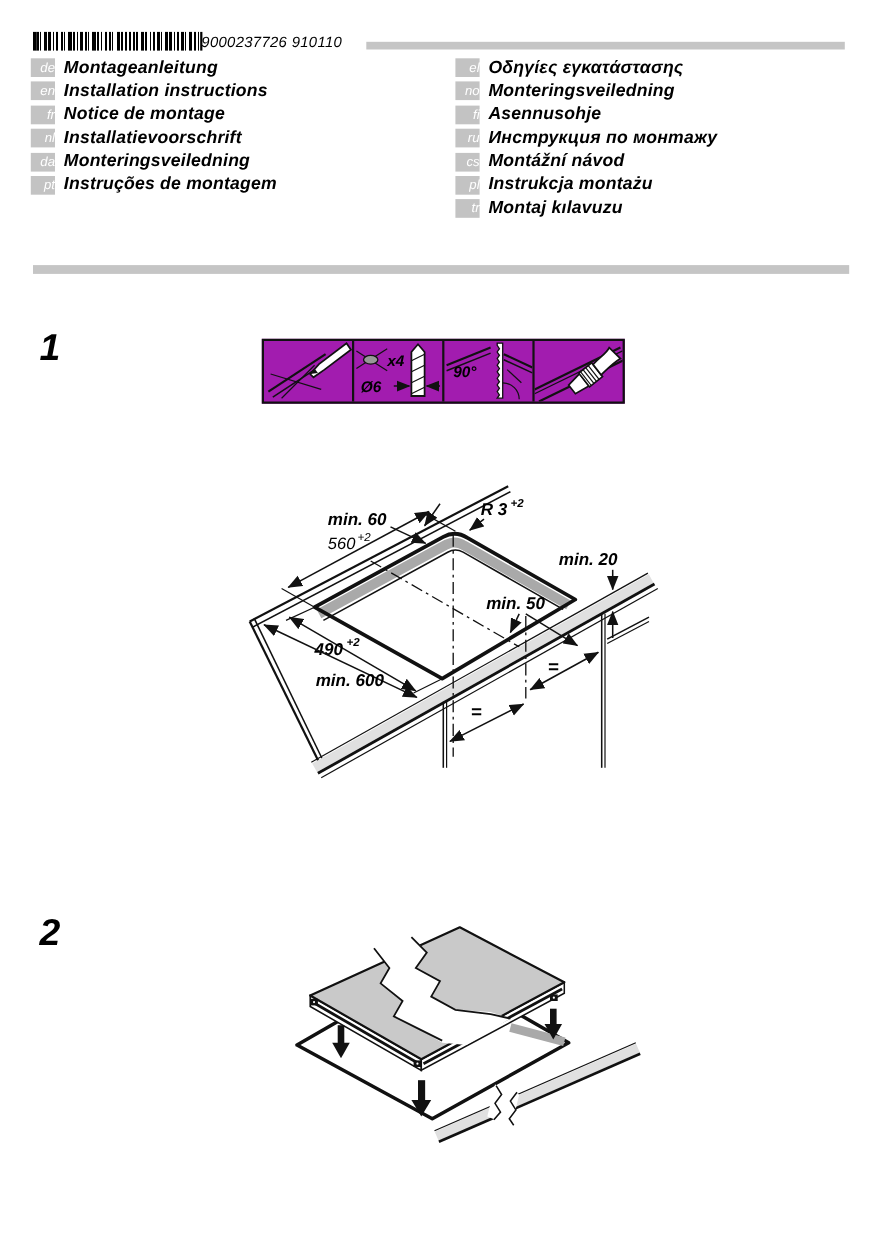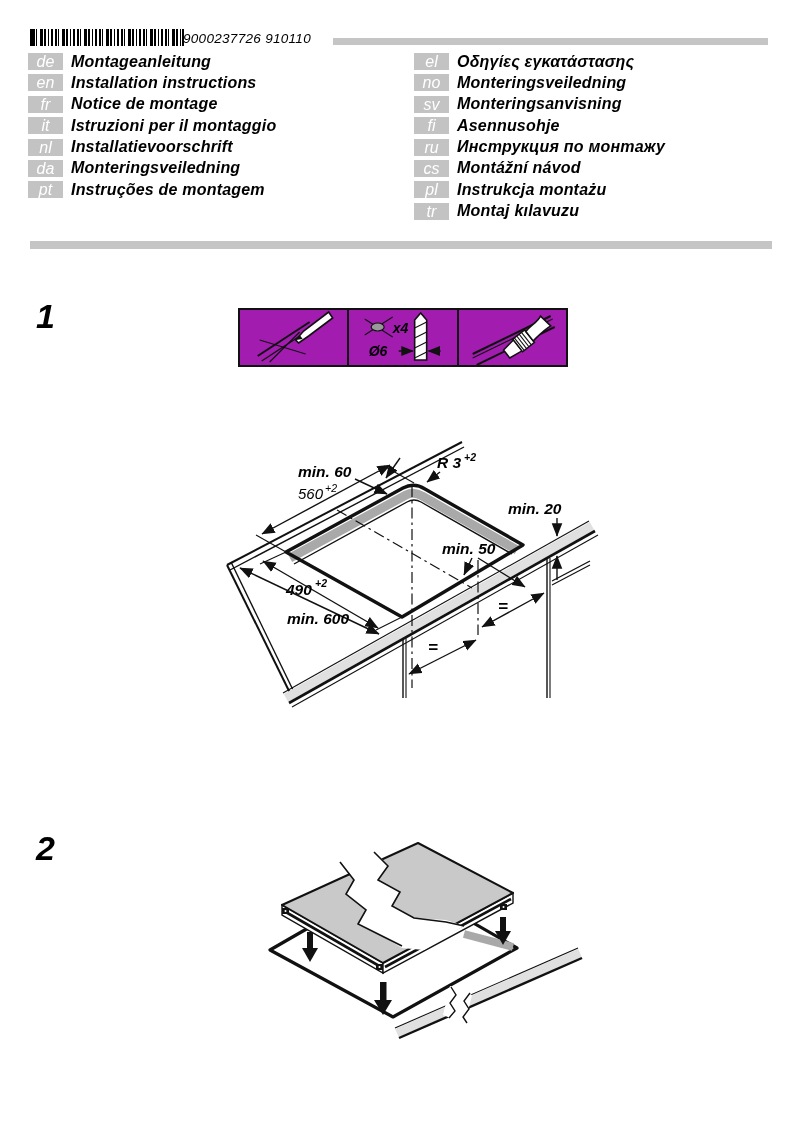--- a/index.html
+++ b/index.html
@@ -21,8 +21,8 @@
   .langcol.left{left:28px;}
   .langcol.right{left:414px;}
   .langrow{display:flex;align-items:center;height:17px;}
-  .code{width:35px;height:17px;background:#c3c3c3;color:#fff;font-size:16px;
-        line-height:17px;text-align:center;flex:0 0 auto;}
+  .code{width:22px;height:17px;background:#c3c3c3;color:#fff;font-size:12px;
+        line-height:17px;text-align:right;flex:0 0 auto;}
   .lname{font-weight:bold;font-size:16px;margin-left:8px;white-space:nowrap;letter-spacing:.2px;}
   
   .stepnum{position:absolute;left:36px;font-size:34px;font-weight:bold;line-height:1;}

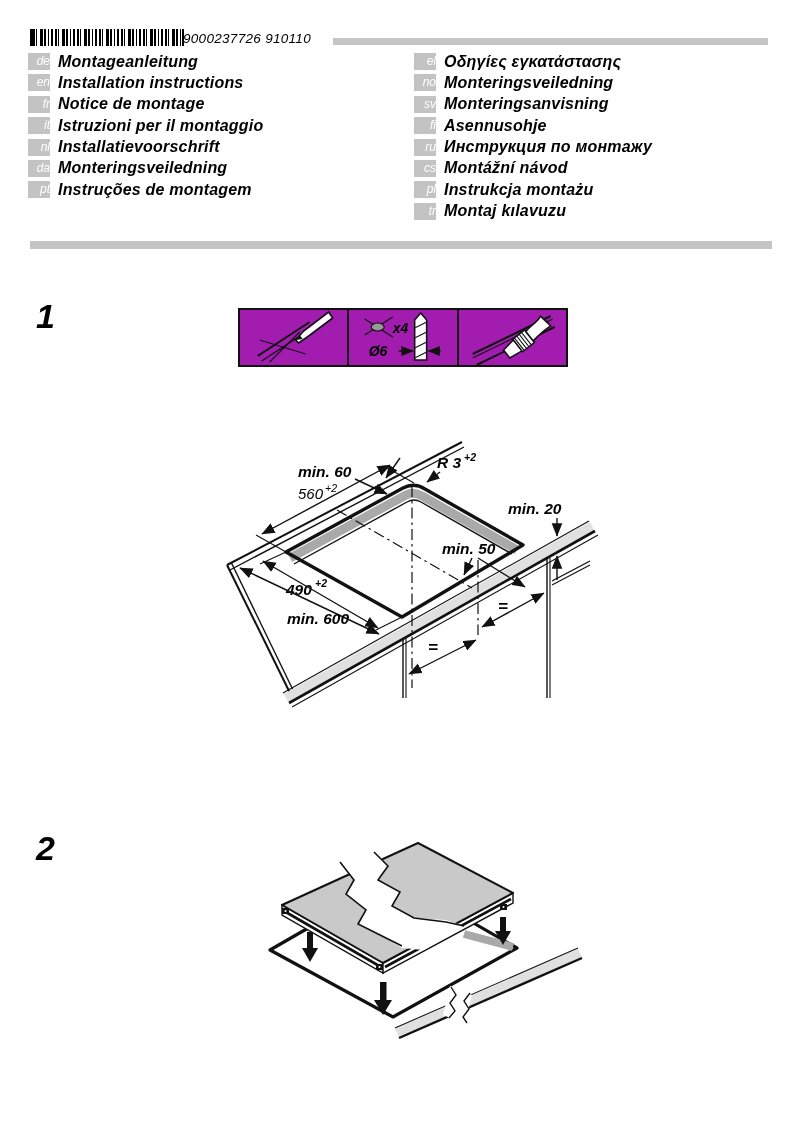--- a/index.html
+++ b/index.html
@@ -97,10 +97,6 @@
         <span class="lname">Monteringsveiledning</span>
       </div>
     <div class="langrow">
-        <span class="code">sv</span>
-        <span class="lname">Monteringsanvisning</span>
-      </div>
-    <div class="langrow">
         <span class="code">fi</span>
         <span class="lname">Asennusohje</span>
       </div>

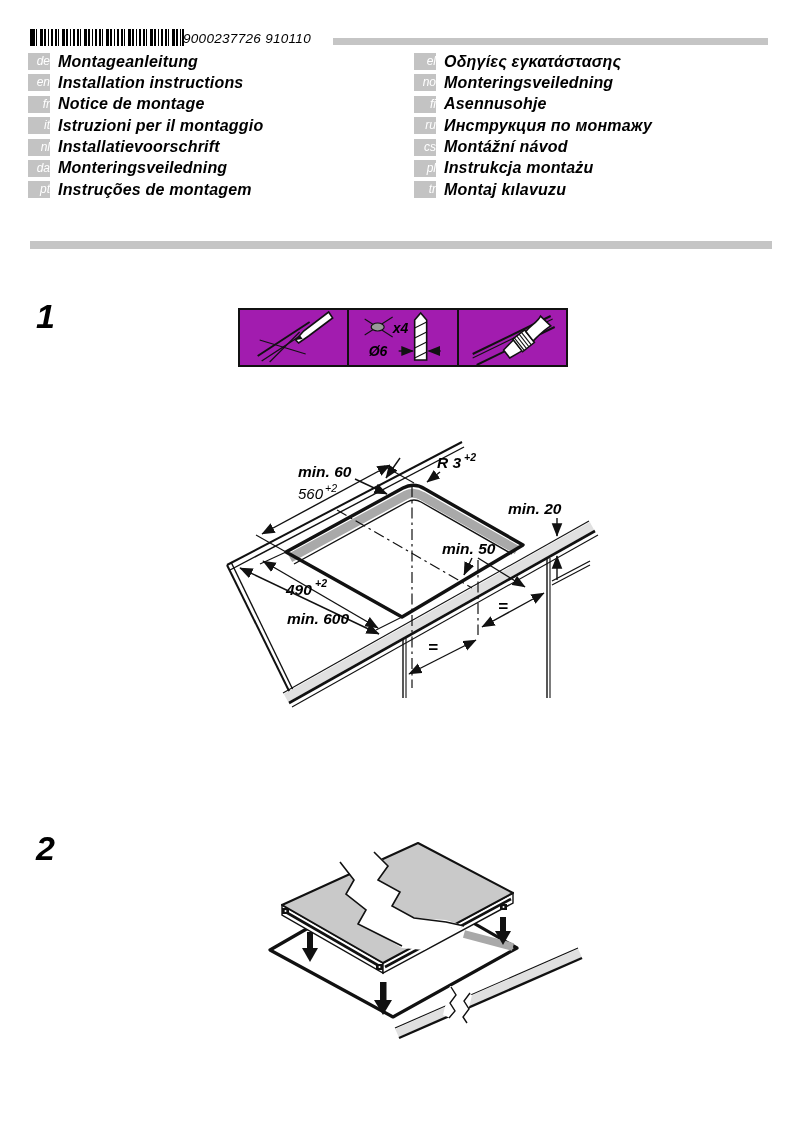--- a/index.html
+++ b/index.html
@@ -70,10 +70,6 @@
         <span class="lname">Notice de montage</span>
       </div>
     <div class="langrow">
-        <span class="code">it</span>
-        <span class="lname">Istruzioni per il montaggio</span>
-      </div>
-    <div class="langrow">
         <span class="code">nl</span>
         <span class="lname">Installatievoorschrift</span>
       </div>

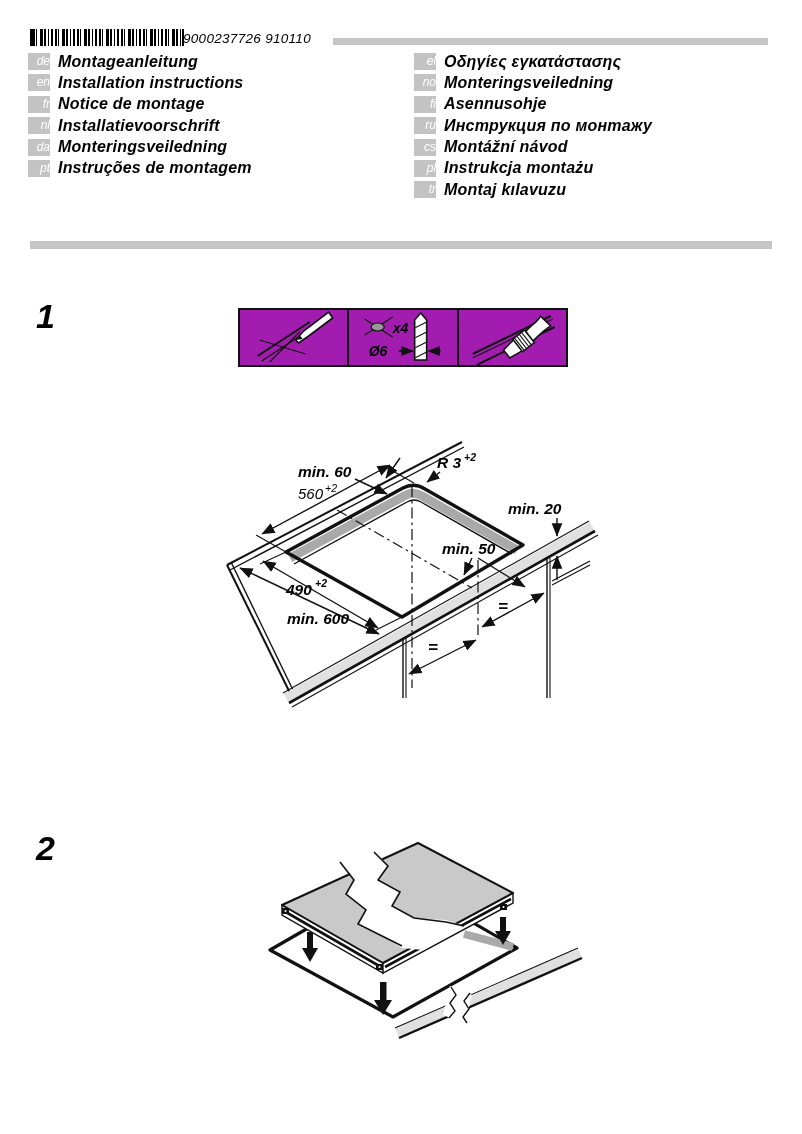--- a/index.html
+++ b/index.html
@@ -153,6 +153,18 @@
       </svg>
     </div>
 
+    <div class="pcell">
+      <svg viewBox="0 0 80 55">
+        <line class="edge" x1="2" y1="22" x2="42" y2="6"></line>
+        <line class="med" x1="2" y1="27" x2="42" y2="11"></line>
+        <line class="edge" x1="54" y1="12" x2="80" y2="24"></line>
+        <line class="med" x1="54" y1="17" x2="80" y2="29"></line>
+        <path d="M48,2 L53,2 L53,52 L48,52 L50,49 L48,46 L50,43 L48,40 L50,37 L48,34 L50,31 L48,28 L50,25 L48,22 L50,19 L48,16 L50,13 L48,10 L50,7 L48,4 Z" fill="#fff" stroke="#111" stroke-width="1.2"></path>
+        <path class="thin" d="M53,38 A15,15 0 0 1 68,53"></path>
+        <line class="thin" x1="57" y1="26" x2="70" y2="38"></line>
+        <text class="ptxt" x="8" y="33">90°</text>
+      </svg>
+    </div>
 
     <div class="pcell">
       <svg viewBox="0 0 80 55">

